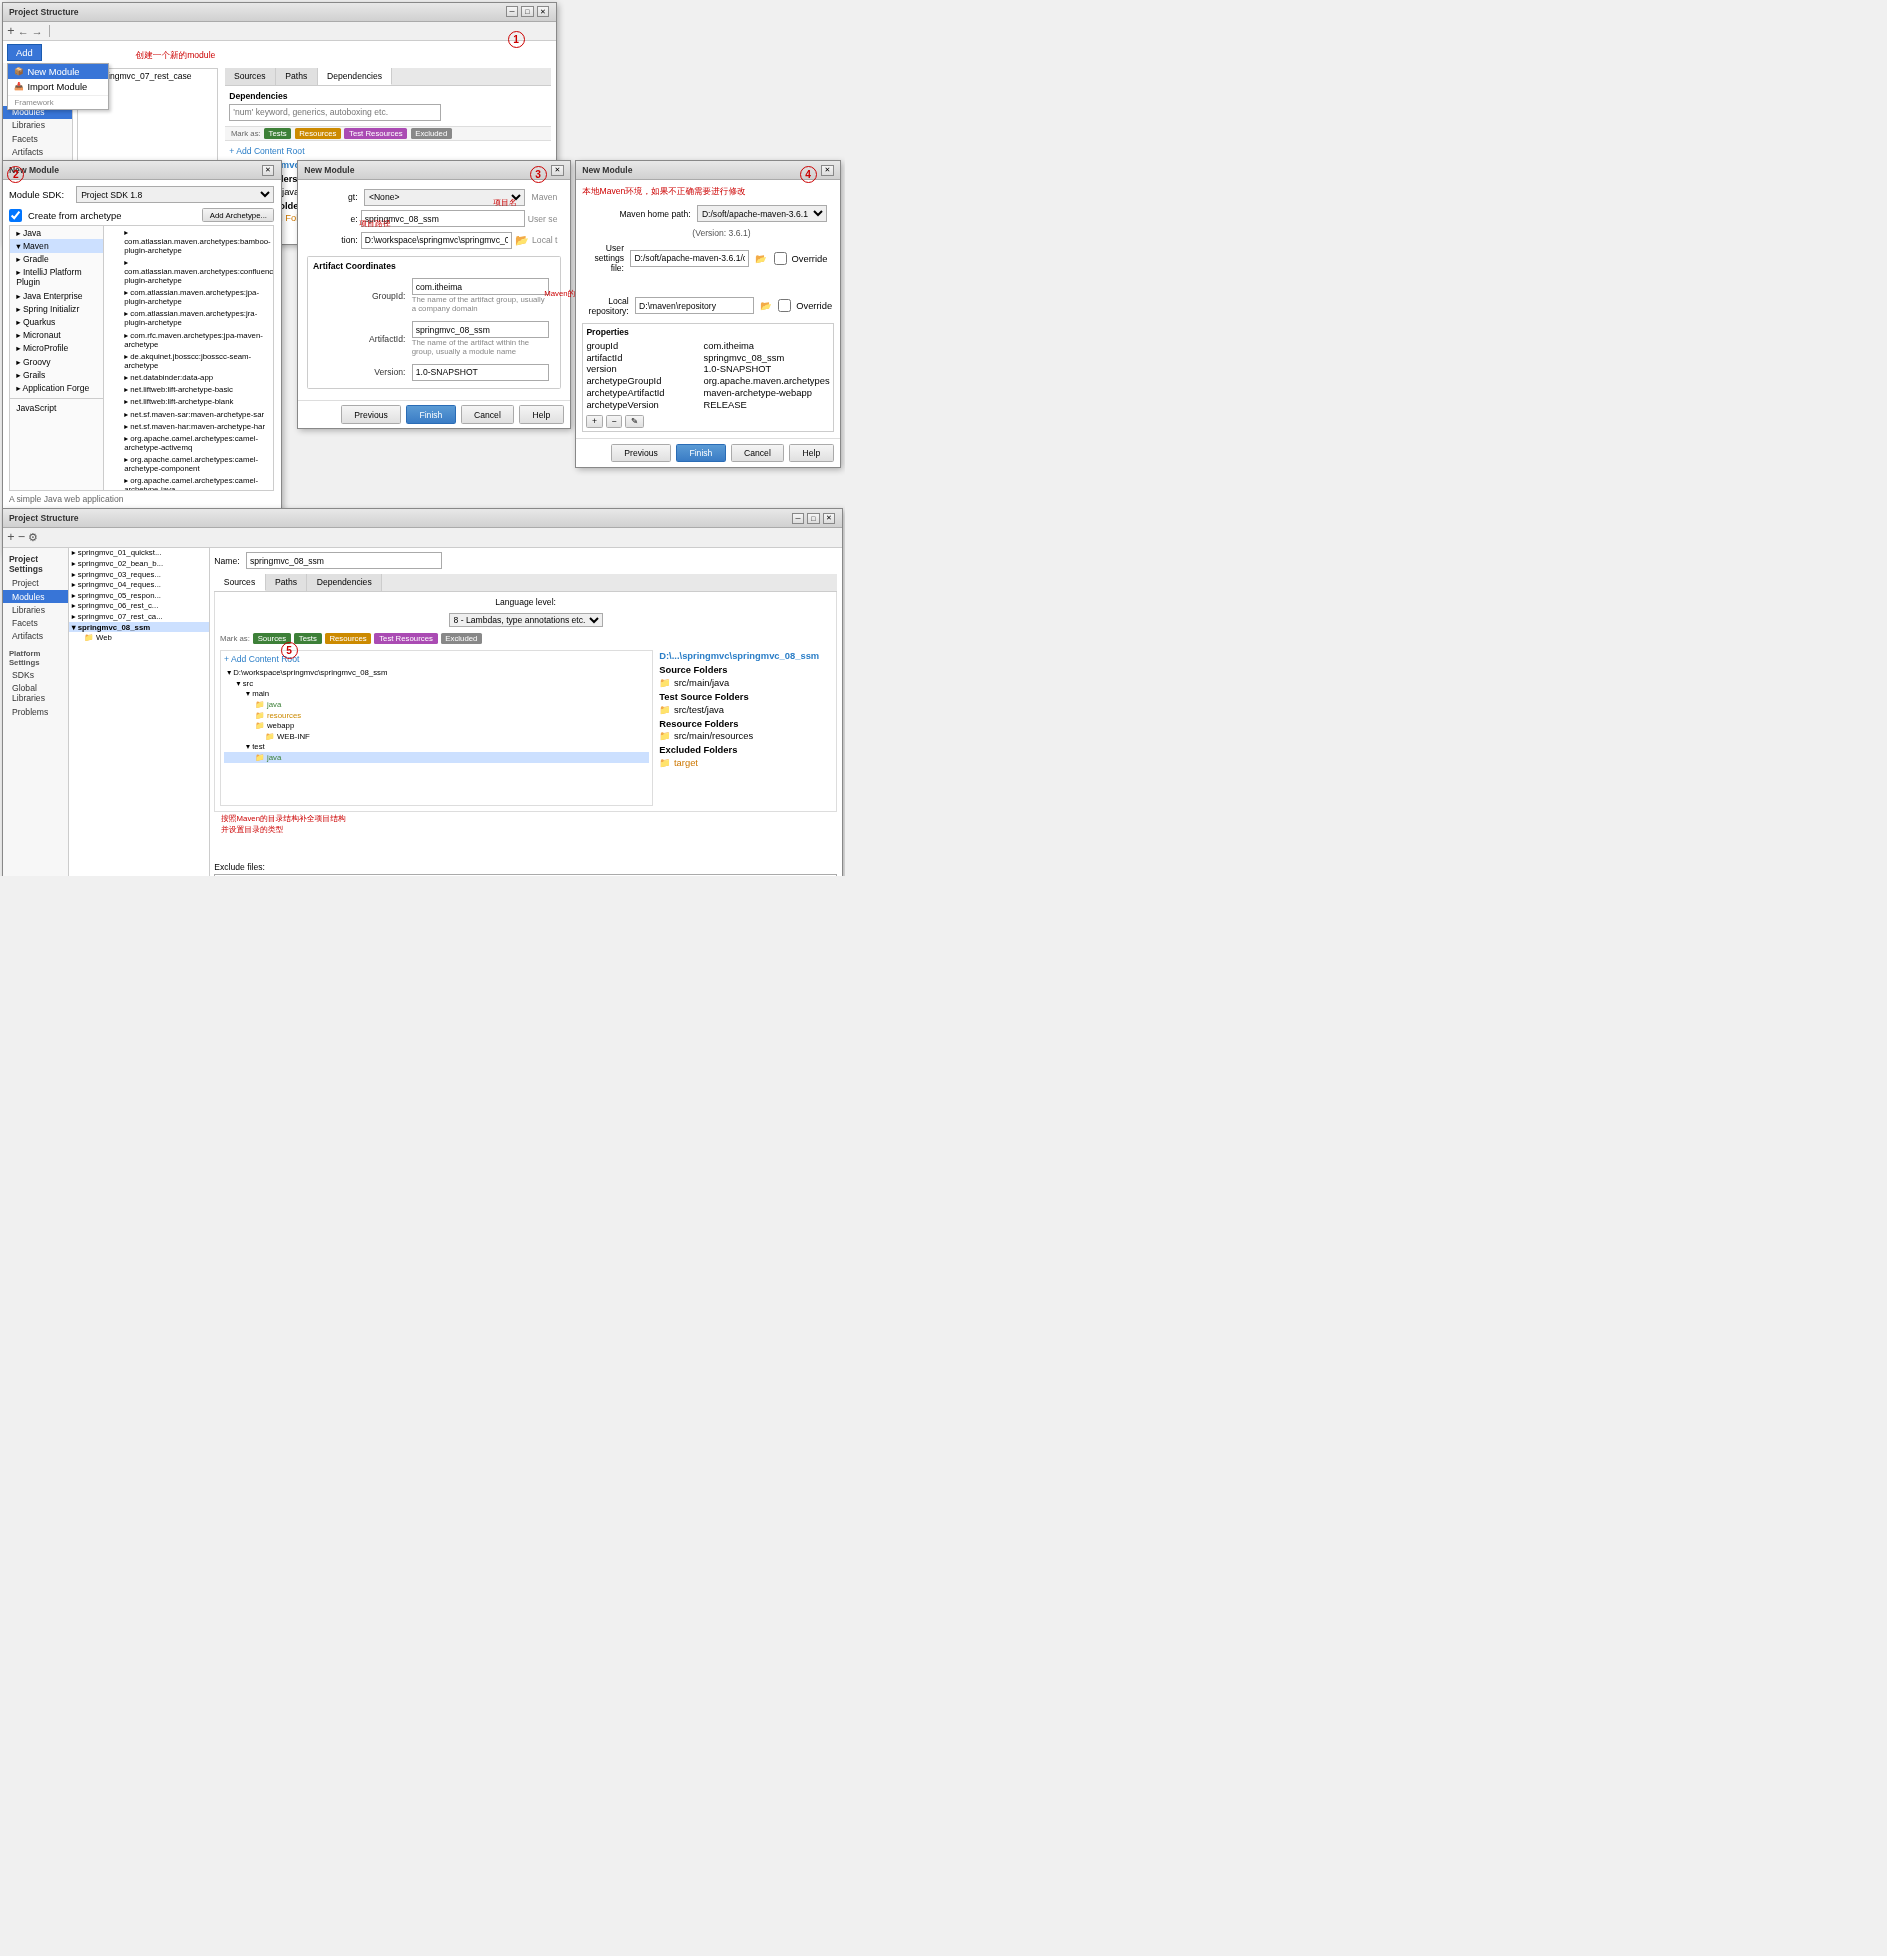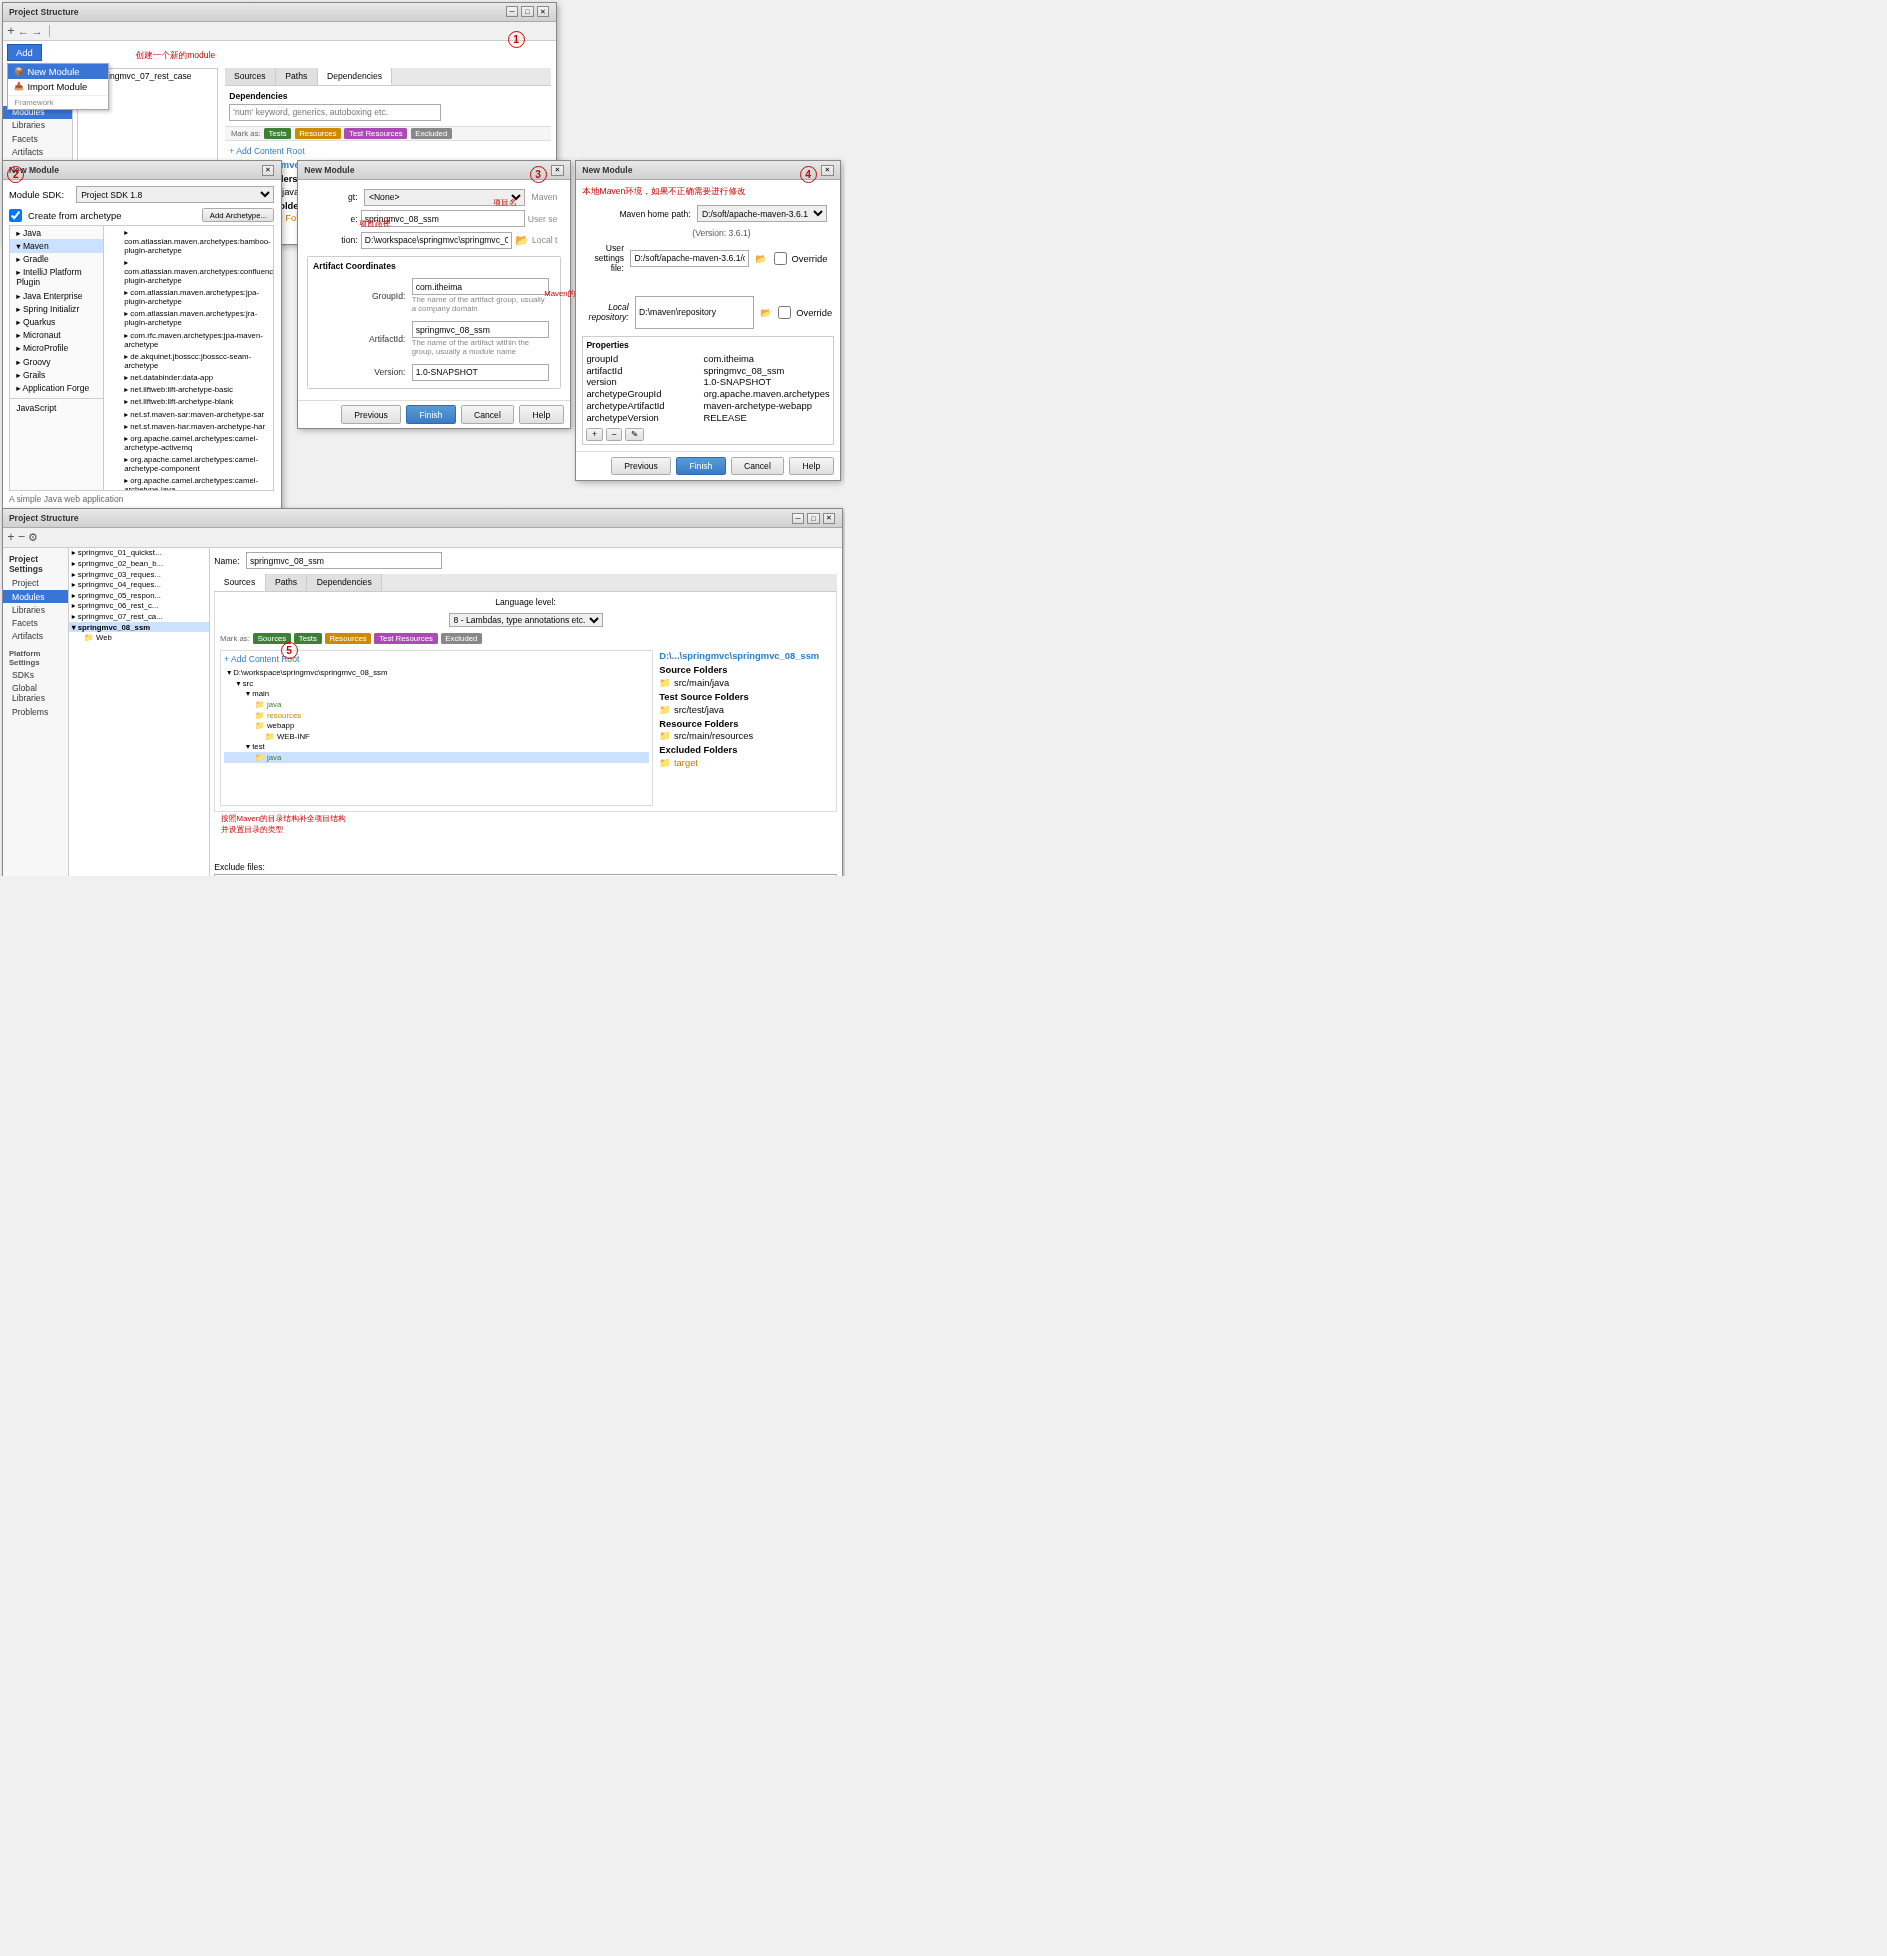--- a/index.html
+++ b/index.html
@@ -425,7 +425,7 @@
       </div>
 
       <div class="form-row" style="margin-bottom:4.7px;">
-        <span style="width:102px; text-align:right; font-size:8.6px;font-style:italic;">Local repository:</span>
+        <span style="width:102px; text-align:right; font-size:8.6px;">Local repository:</span>
         <input type="text" style="flex: 1 1 0%; height: 33px; border: 0.8px solid rgb(170, 170, 170); font-size: 8.6px; padding: 1.6px 3.1px;" value="D:\maven\repository">
         <span style="font-size:9.4px; cursor:pointer;">📂</span>
         <label style="display:flex; align-items:center; gap:1.6px; font-size:7.8px; white-space:nowrap;">

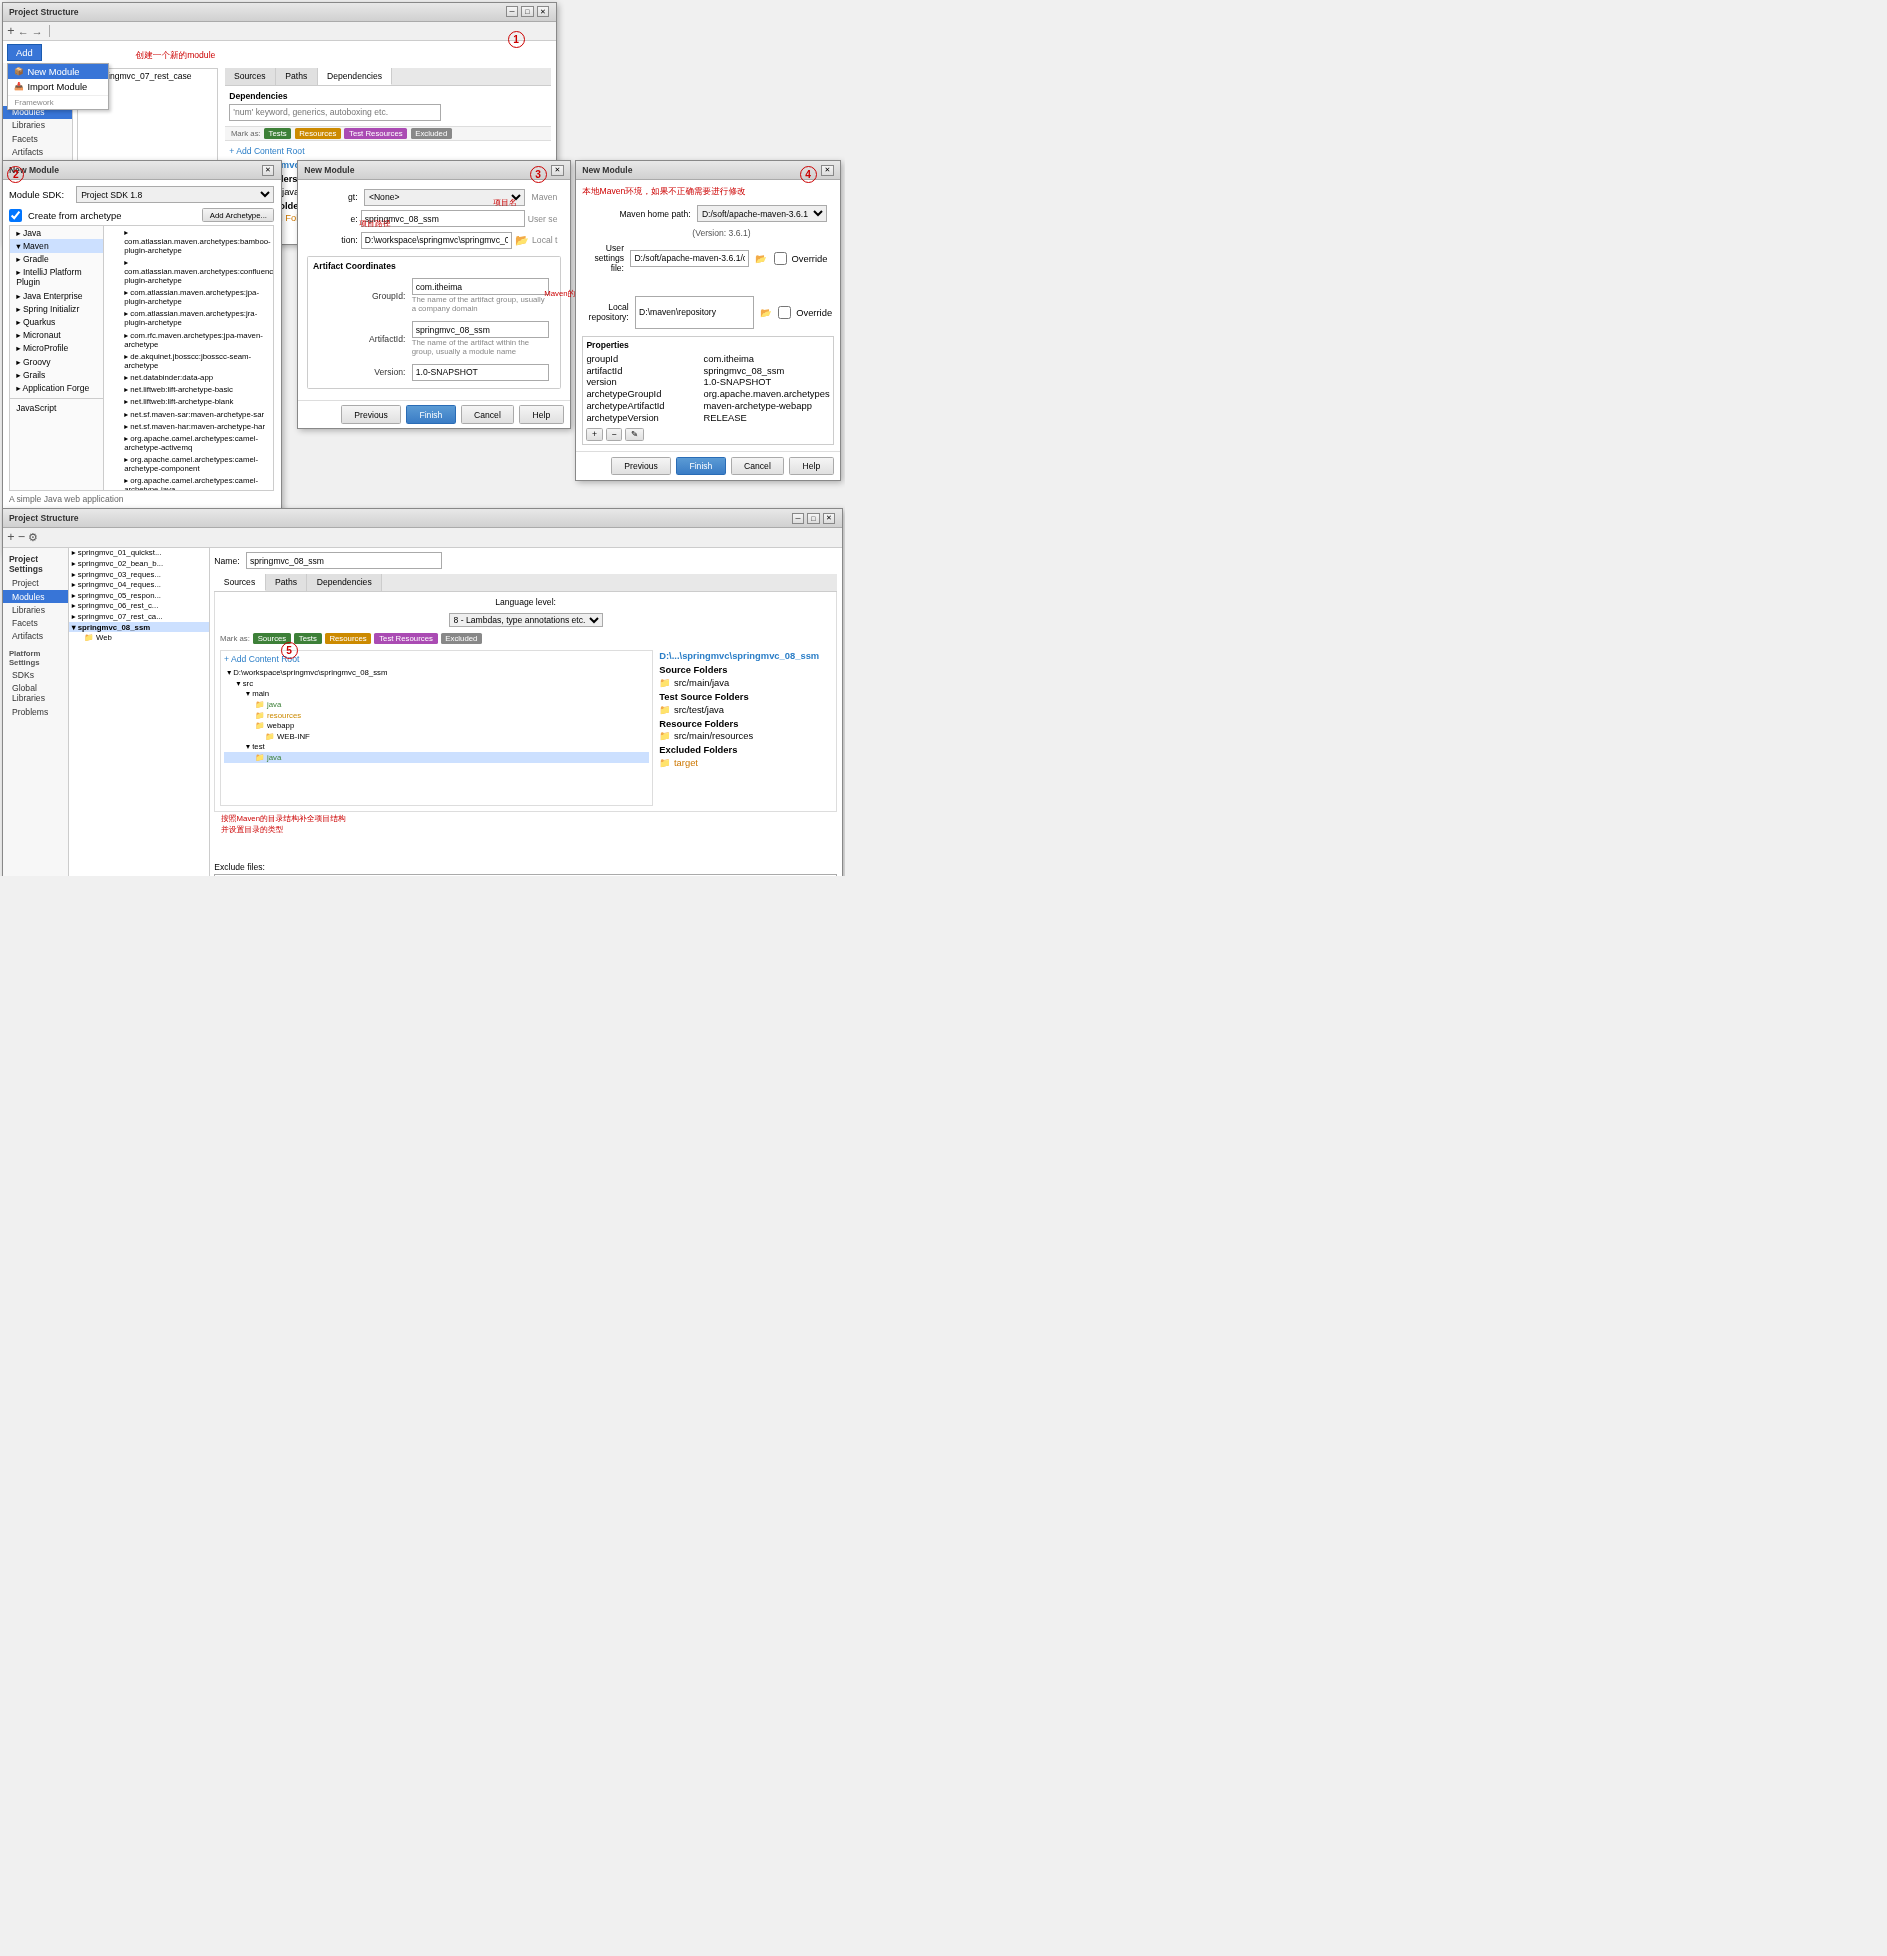--- a/index.html
+++ b/index.html
@@ -426,7 +426,7 @@
 
       <div class="form-row" style="margin-bottom:4.7px;">
         <span style="width:102px; text-align:right; font-size:8.6px;">Local repository:</span>
-        <input type="text" style="flex: 1 1 0%; height: 33px; border: 0.8px solid rgb(170, 170, 170); font-size: 8.6px; padding: 1.6px 3.1px;" value="D:\maven\repository">
+        <input type="text" style="flex: 1 1 0%; height: 17px; border: 0.8px solid rgb(170, 170, 170); font-size: 8.6px; padding: 1.6px 3.1px;" value="D:\maven\repository">
         <span style="font-size:9.4px; cursor:pointer;">📂</span>
         <label style="display:flex; align-items:center; gap:1.6px; font-size:7.8px; white-space:nowrap;">
           <input type="checkbox" style="">

